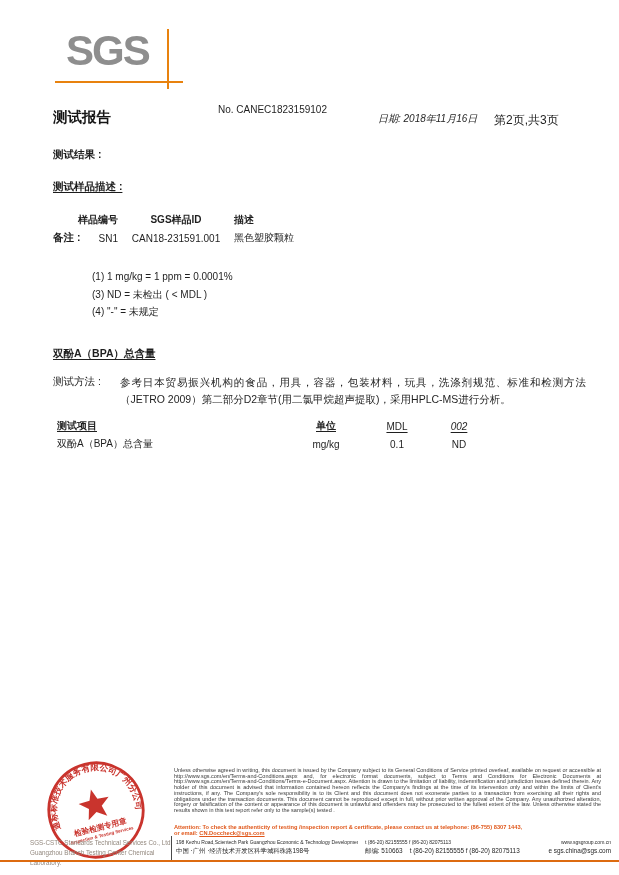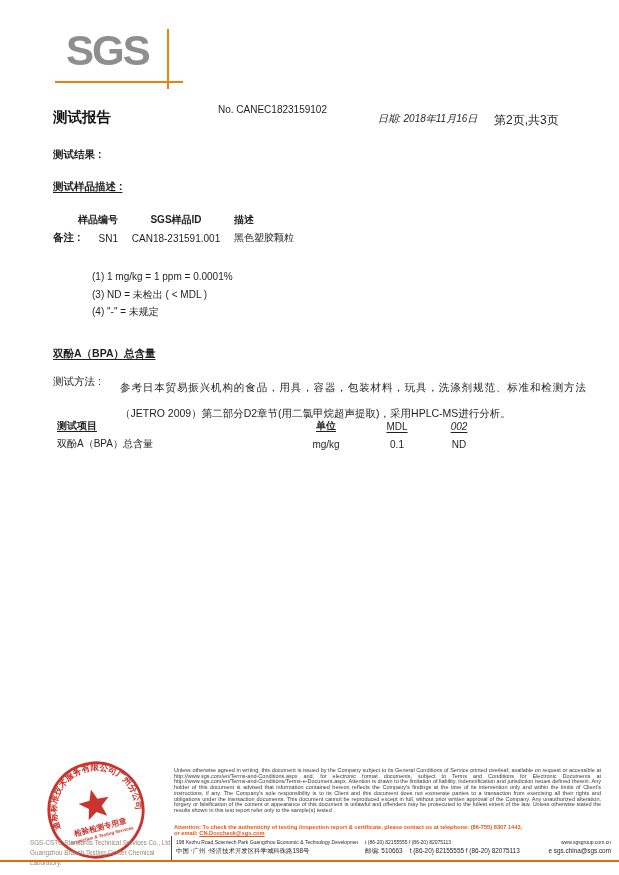--- a/index.html
+++ b/index.html
@@ -46,7 +46,7 @@
                  text-decoration: underline; text-underline-offset: 2px; }
   .method-label { position: absolute; left: 53px; top: 375px; font-size: 10.5px; }
   .method-text { position: absolute; left: 120px; top: 374px; width: 466px; font-size: 10.5px;
-                 line-height: 26px; text-align: justify; }
+                 line-height: 17px; text-align: justify; }
 
   table.result-table { position: absolute; left: 53px; top: 417px; border-collapse: collapse; font-size: 10px; }
   table.result-table th, table.result-table td { padding: 2px 4px; font-weight: normal; }

